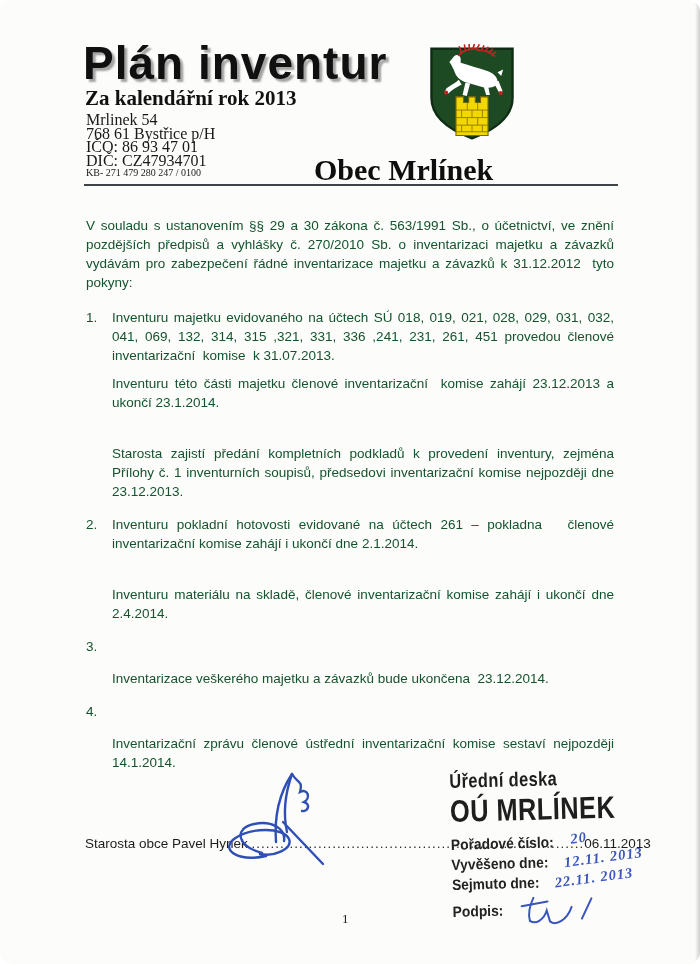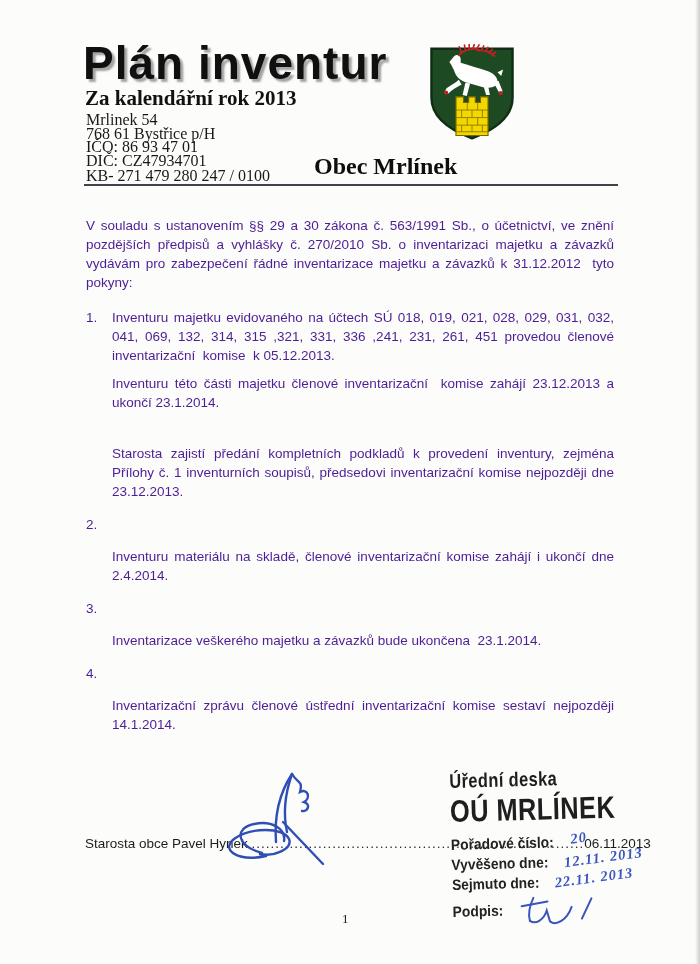--- a/index.html
+++ b/index.html
@@ -6,7 +6,7 @@
   .page {
     position:relative; width:700px; height:964px;
     background:#fcfcfa; overflow:hidden;
-    font-family:"Liberation Sans", sans-serif; color:#1c1c1c;
+    font-family:"Liberation Sans", sans-serif; color:#1c1c1c;border-radius:12px;
   }
   .scan-edge-right {
     position:absolute; right:0; top:0; width:5px; height:100%;

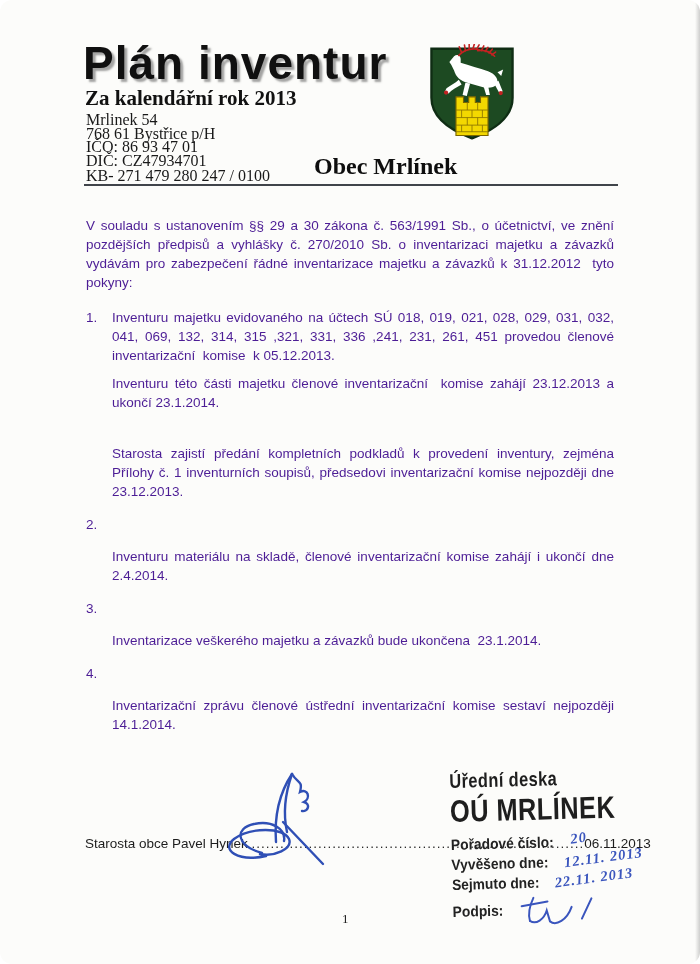--- a/index.html
+++ b/index.html
@@ -30,7 +30,7 @@
   }
   .bank-line {
     position:absolute; left:86px; top:167px;
-    font-family:"Liberation Serif", serif; font-size:16px; color:#191919;
+    font-family:"Liberation Serif", serif; font-size:10px; color:#191919;
   }
   .municipality {
     position:absolute; left:314px; top:153px;

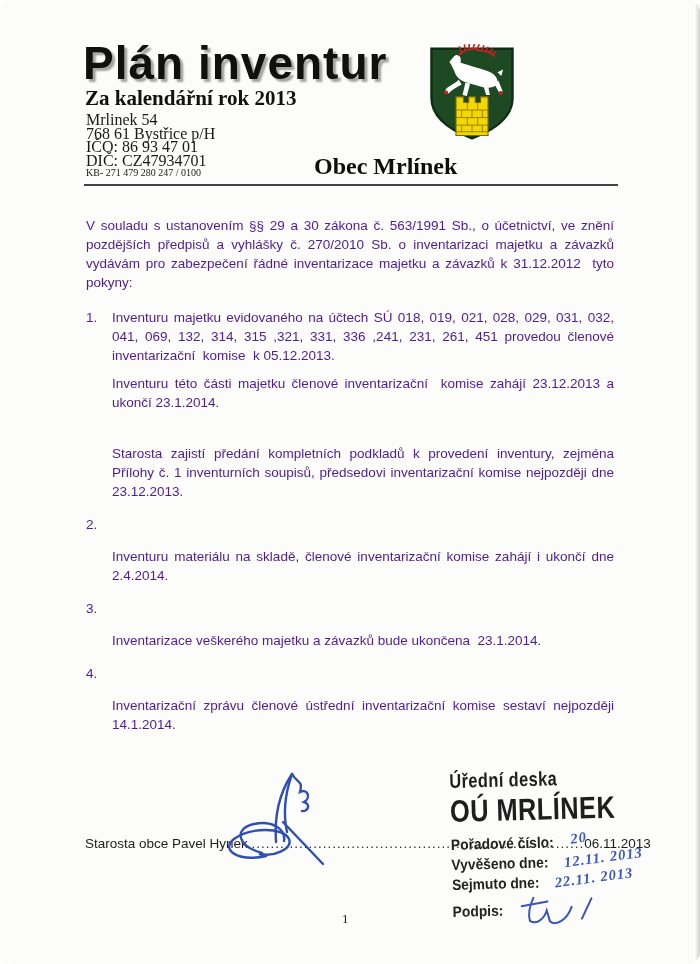--- a/index.html
+++ b/index.html
@@ -34,7 +34,7 @@
   }
   .municipality {
     position:absolute; left:314px; top:153px;
-    font-family:"Liberation Serif", serif; font-weight:bold; font-size:24px; color:#0e0e0e;
+    font-family:"Liberation Serif", serif; font-weight:bold; font-size:30px; color:#0e0e0e;
   }
   .header-divider {
     position:absolute; left:84px; top:184px; width:534px; height:0;

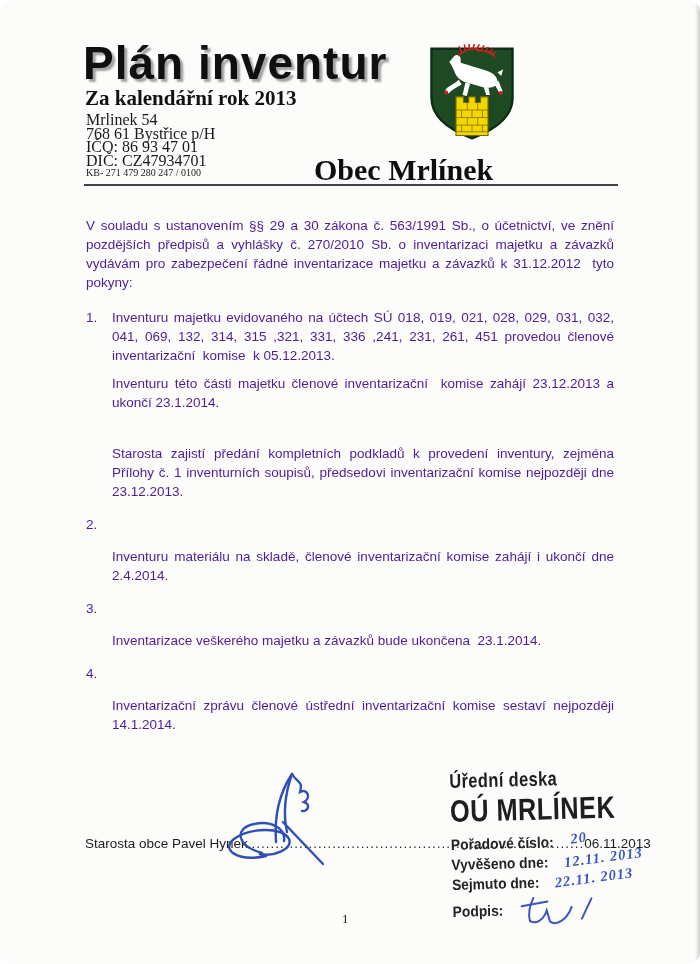--- a/index.html
+++ b/index.html
@@ -45,7 +45,7 @@
   
   .doc-body {
     position:absolute; left:86px; top:216px; width:528px;
-    font-size:13.5px; line-height:19px; color:#4c1d95;
+    font-size:13.5px; line-height:19px; color:#14532d;
   }
   .doc-body p { margin:0; text-align:justify; white-space:pre-wrap; }
   .intro { margin-bottom:16px !important; }

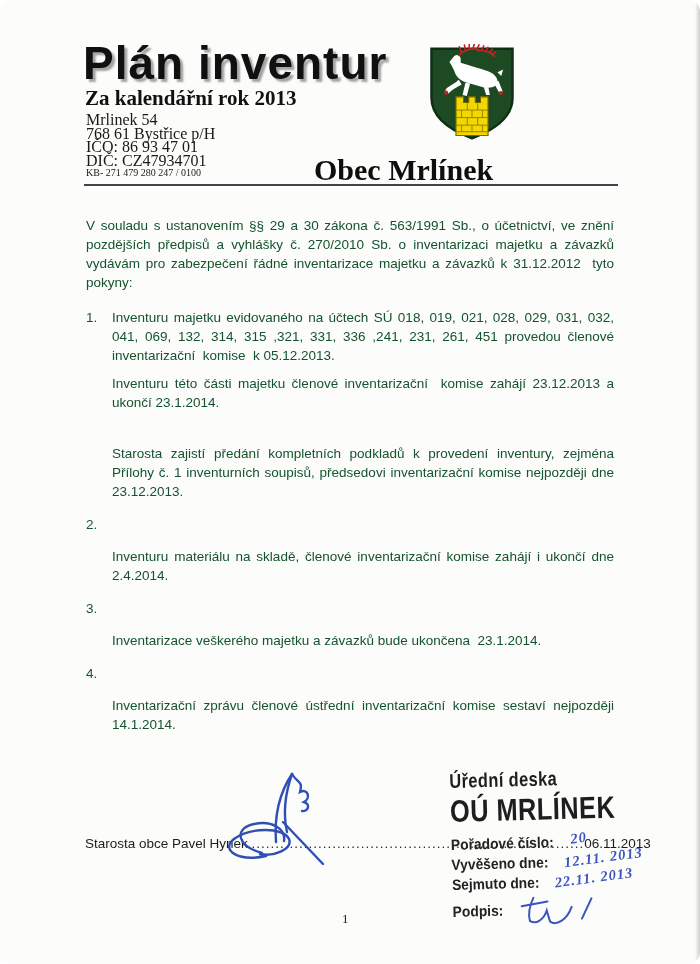--- a/index.html
+++ b/index.html
@@ -160,7 +160,7 @@
     <div class="item">
       <div class="item-num">1.</div>
       <div class="item-body">
-        <p>Inventuru majetku evidovaného na účtech SÚ 018, 019, 021, 028, 029, 031, 032, 041, 069, 132, 314, 315 ,321, 331, 336 ,241, 231, 261, 451 provedou členové inventarizační  komise  k 05.12.2013.</p>
+        <p>Inventuru majetku evidovaného na účtech SÚ 018, 019, 021, 028, 029, 031, 032, 041, 069, 132, 314, 315 ,321, 331, 336 ,241, 231, 261, 451 provedou členové inventarizační  komise  k 31.07.2013.</p>
         <p>Inventuru této části majetku členové inventarizační  komise zahájí 23.12.2013 a ukončí 23.1.2014.</p>
         <p>Starosta zajistí předání kompletních podkladů k provedení inventury, zejména Přílohy č. 1 inventurních soupisů, předsedovi inventarizační komise nejpozději dne 23.12.2013.</p>
       </div>

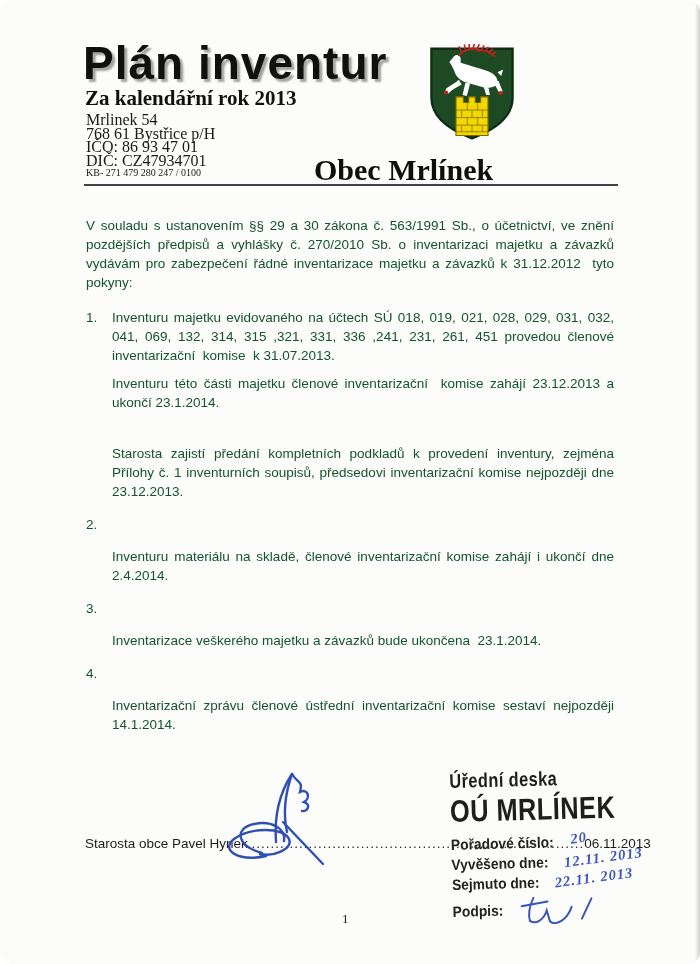--- a/index.html
+++ b/index.html
@@ -169,6 +169,7 @@
     <div class="item">
       <div class="item-num">2.</div>
       <div class="item-body">
+        <p>Inventuru pokladní hotovosti evidované na účtech 261 – pokladna   členové inventarizační komise zahájí i ukončí dne 2.1.2014.</p>
         <p>Inventuru materiálu na skladě, členové inventarizační komise zahájí i ukončí dne 2.4.2014.</p>
       </div>
     </div>

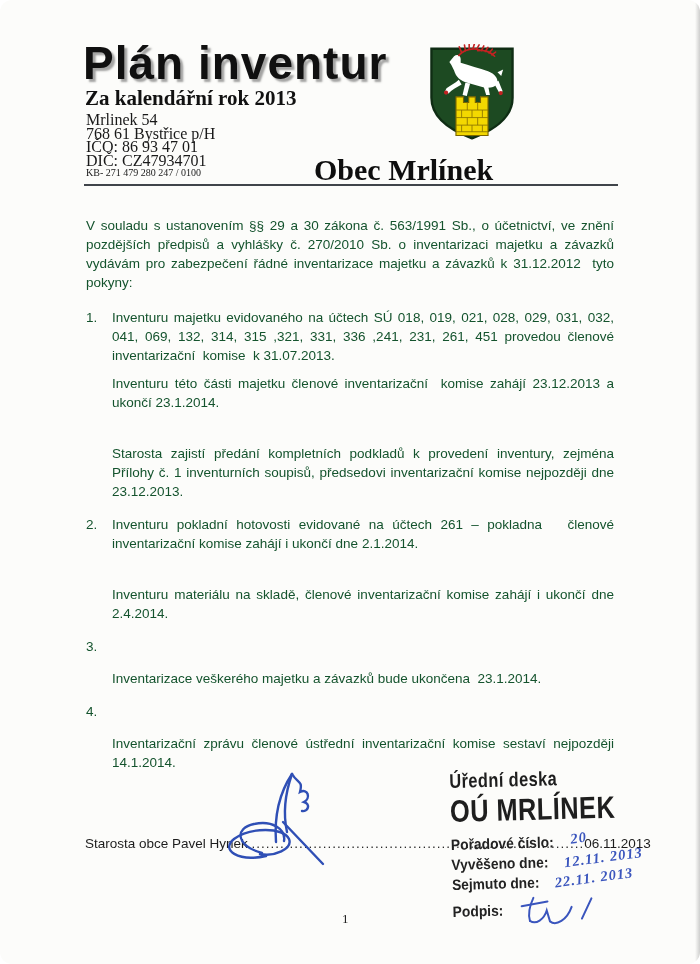--- a/index.html
+++ b/index.html
@@ -177,7 +177,7 @@
     <div class="item">
       <div class="item-num">3.</div>
       <div class="item-body">
-        <p>Inventarizace veškerého majetku a závazků bude ukončena  23.1.2014.</p>
+        <p>Inventarizace veškerého majetku a závazků bude ukončena  23.12.2014.</p>
       </div>
     </div>
 

